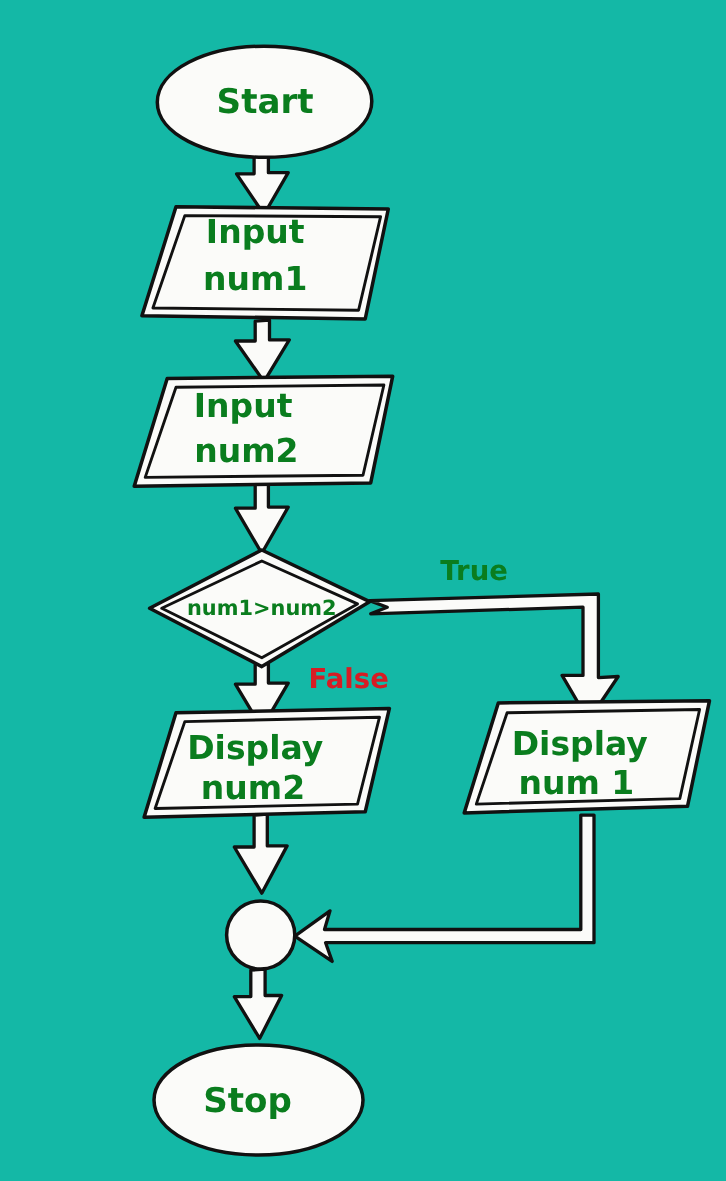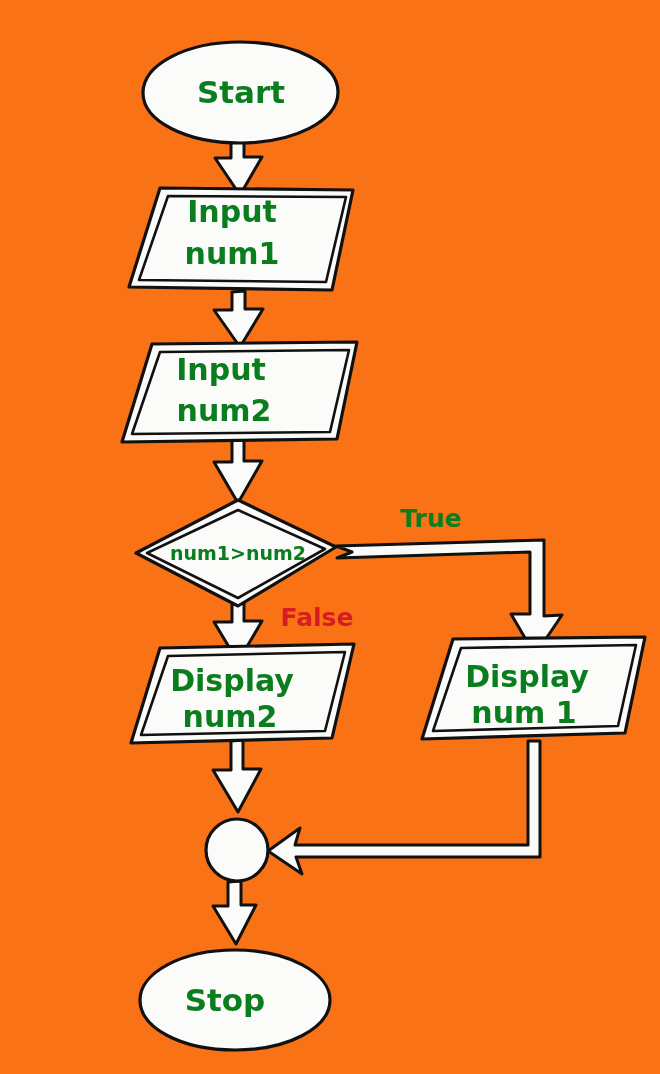--- a/index.html
+++ b/index.html
@@ -11,7 +11,7 @@
     position: relative;
     width: 660px;
     height: 1074px;
-    background: #f97316;
+    background: #14b8a6;
     overflow: hidden;
     font-family: "Liberation Sans", sans-serif;
   }

